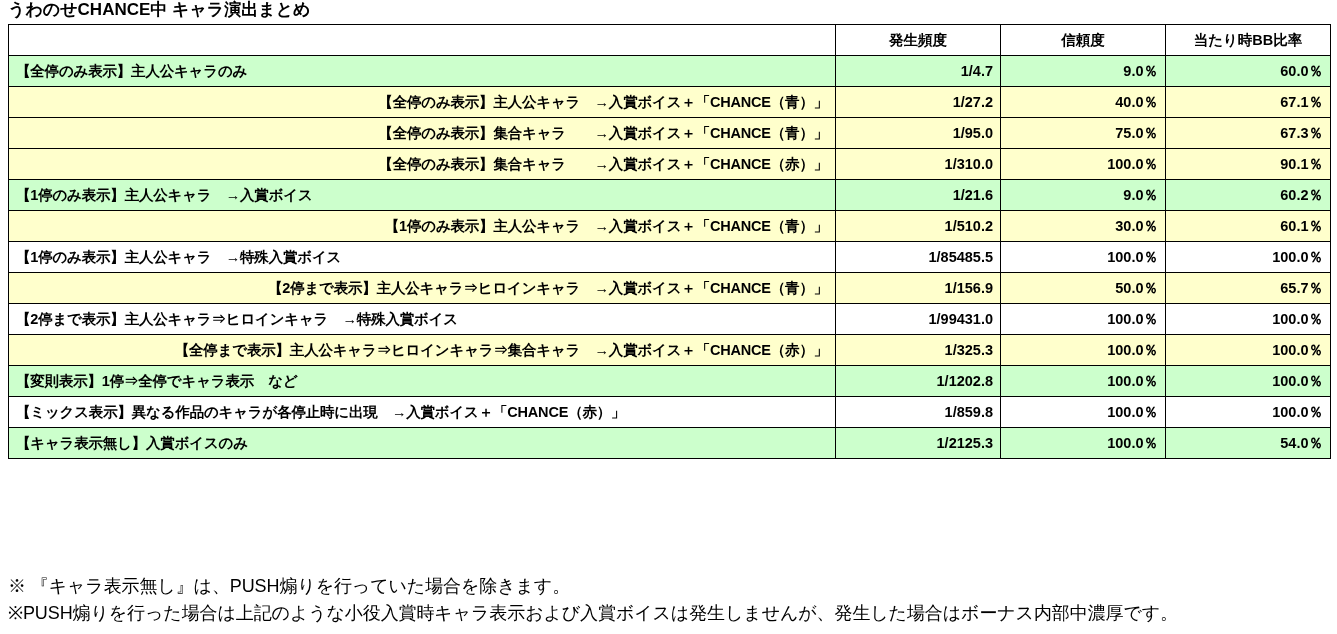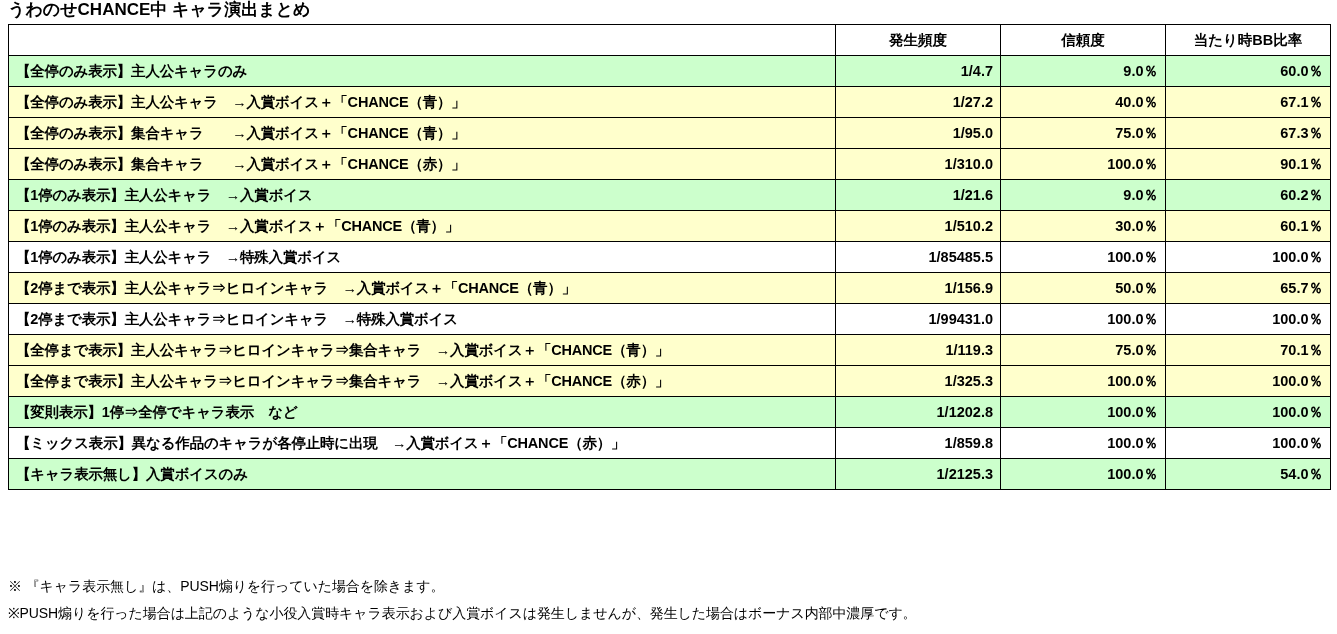--- a/index.html
+++ b/index.html
@@ -71,7 +71,7 @@
     padding-right: 9px;
   }
   tr.green td { background: #ccffcc; }
-  tr.yellow td { background: #ffffcc; }
+  tr.yellow td { background: #ffffcc; text-align: right; }
   tr.white td { background: #ffffff; }
 
   .notes {

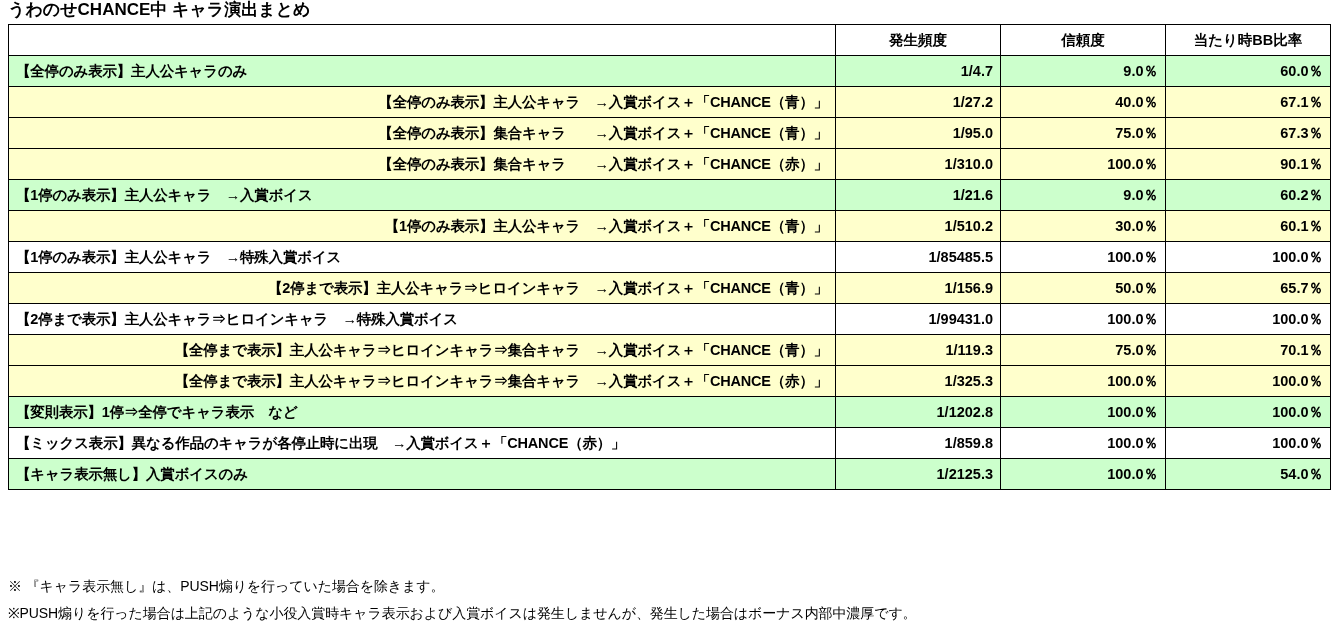--- a/index.html
+++ b/index.html
@@ -162,12 +162,6 @@
         <td class="num">100.0％</td>
       </tr>
       <tr class="yellow">
-        <td class="label">【全停まで表示】主人公キャラ⇒ヒロインキャラ⇒集合キャラ　→入賞ボイス＋「CHANCE（青）」</td>
-        <td class="num">1/119.3</td>
-        <td class="num">75.0％</td>
-        <td class="num">70.1％</td>
-      </tr>
-      <tr class="yellow">
         <td class="label">【全停まで表示】主人公キャラ⇒ヒロインキャラ⇒集合キャラ　→入賞ボイス＋「CHANCE（赤）」</td>
         <td class="num">1/325.3</td>
         <td class="num">100.0％</td>

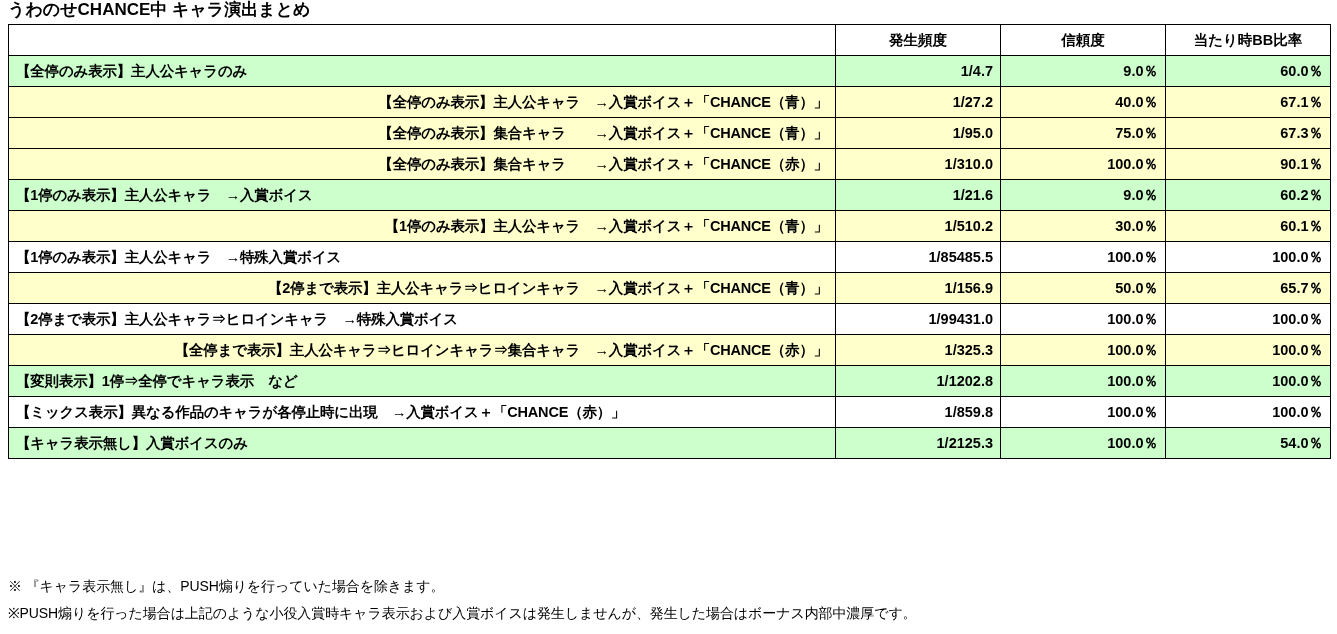--- a/index.html
+++ b/index.html
@@ -78,7 +78,7 @@
     position: absolute;
     left: 8px;
     top: 573px;
-    font-size: 14px;
+    font-size: 18px;
     line-height: 27px;
     white-space: nowrap;
   }

